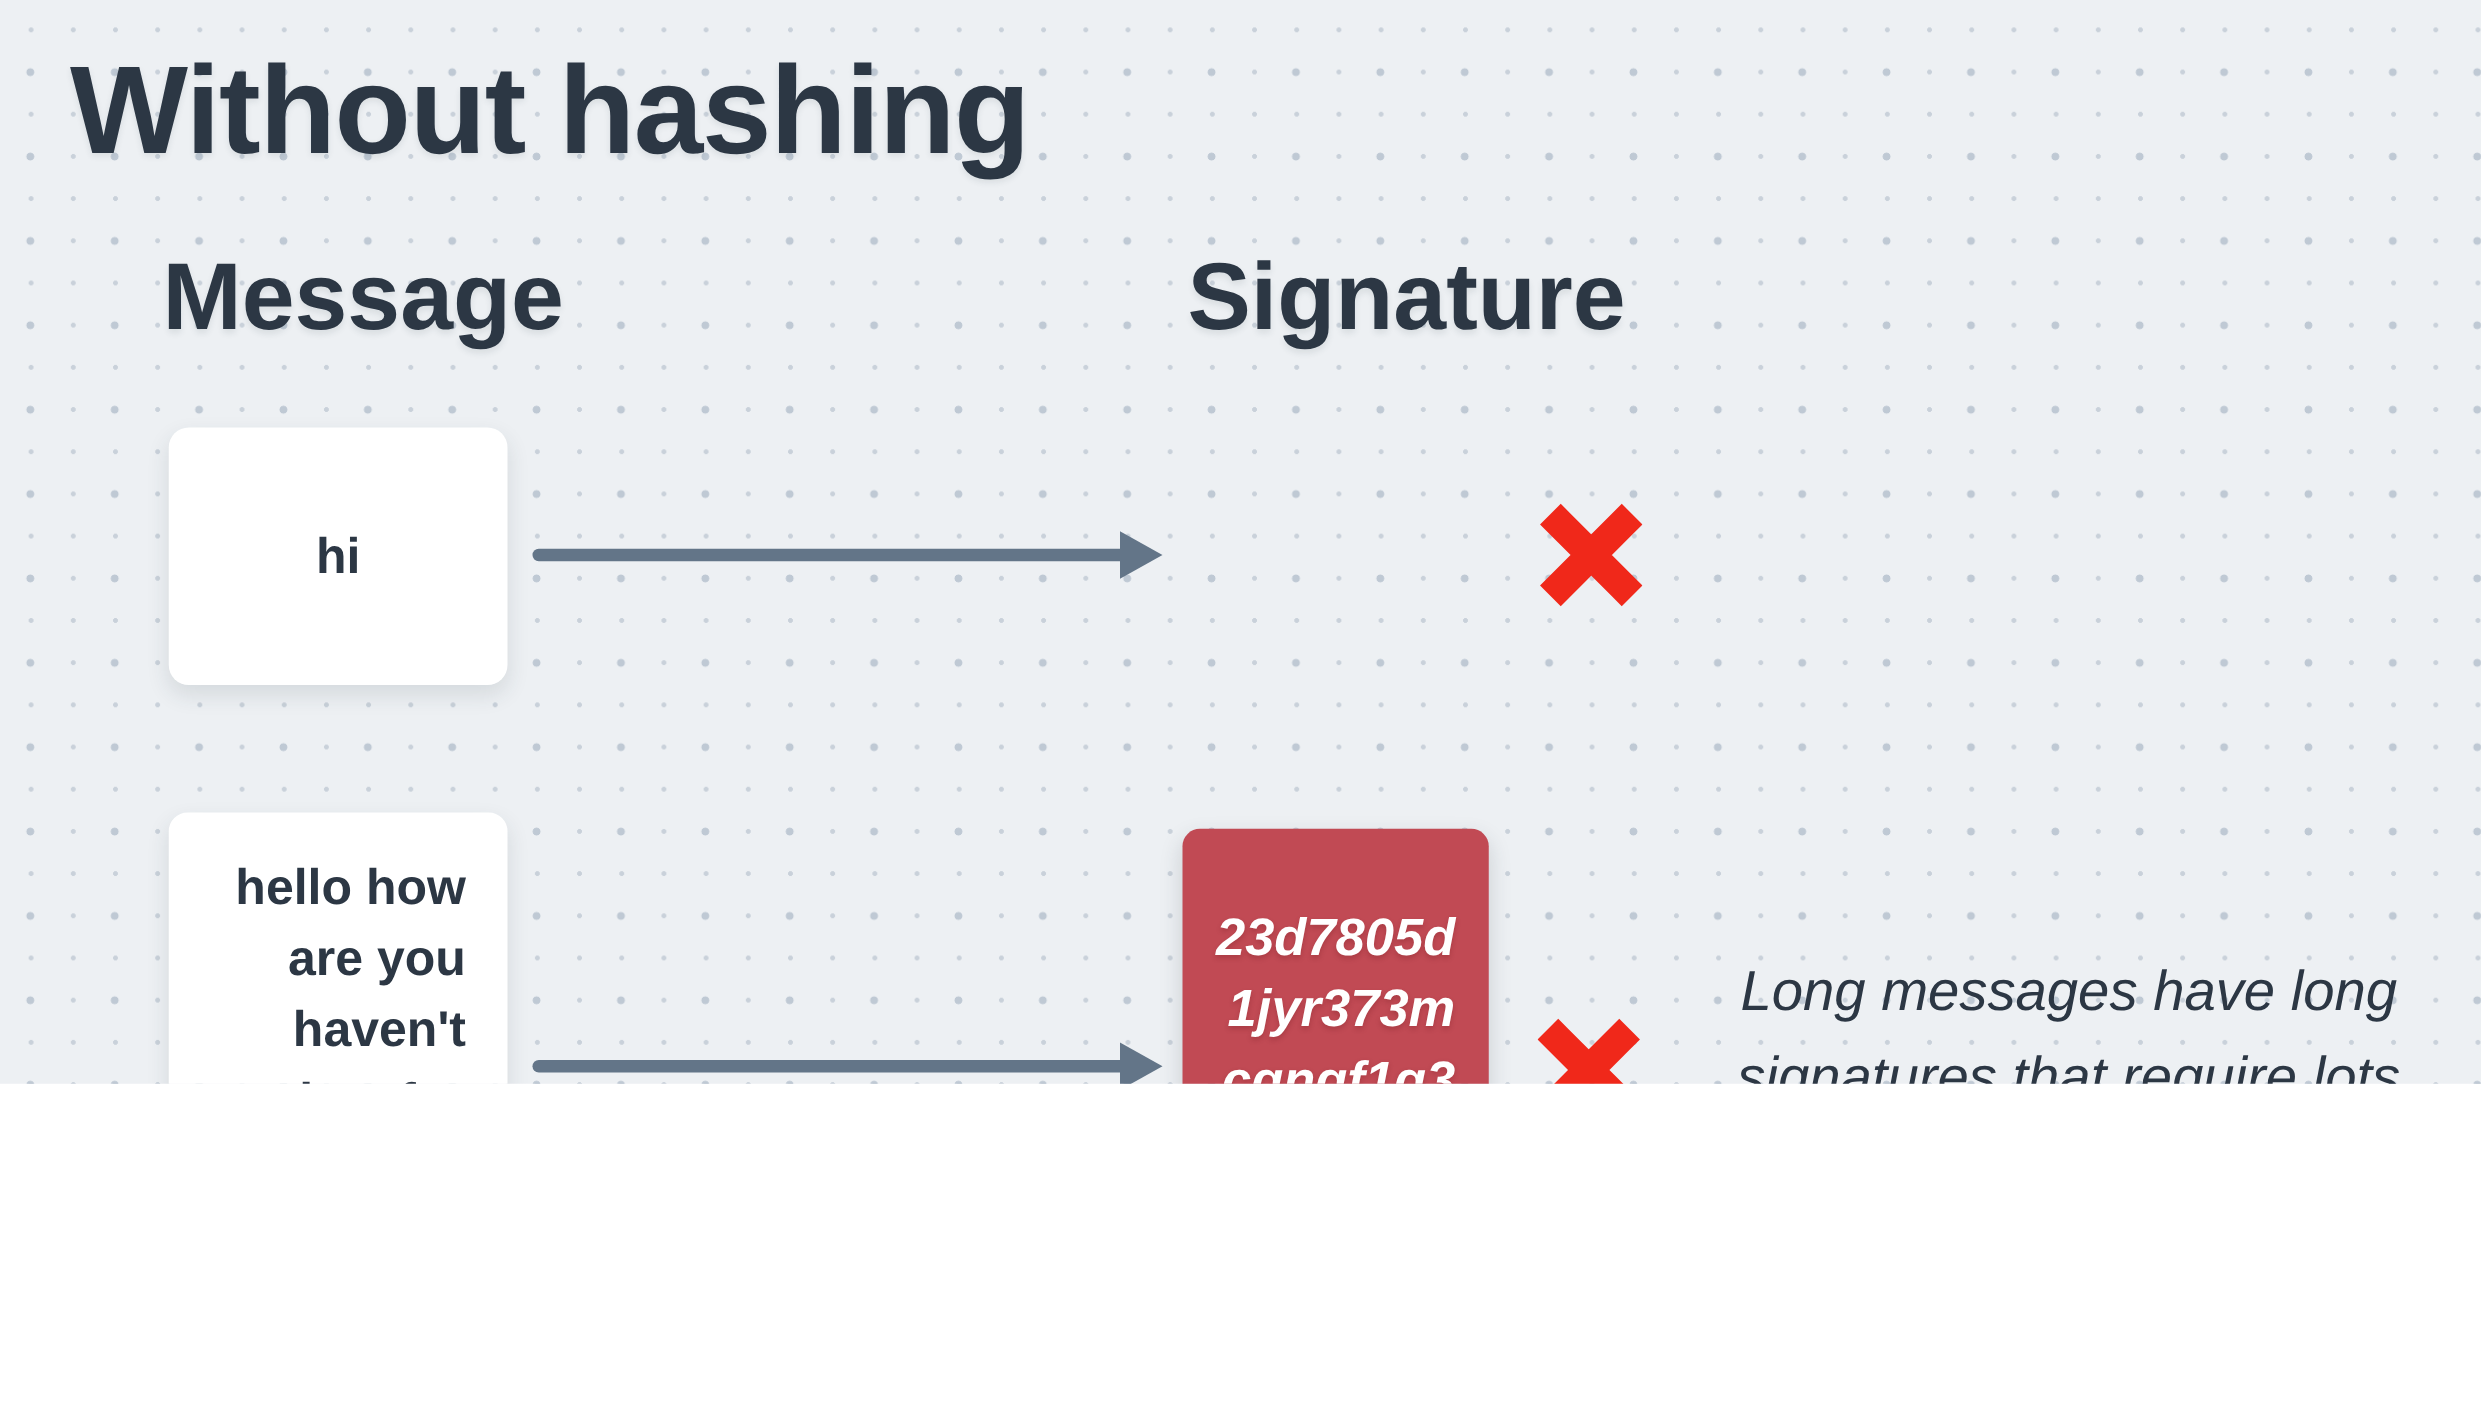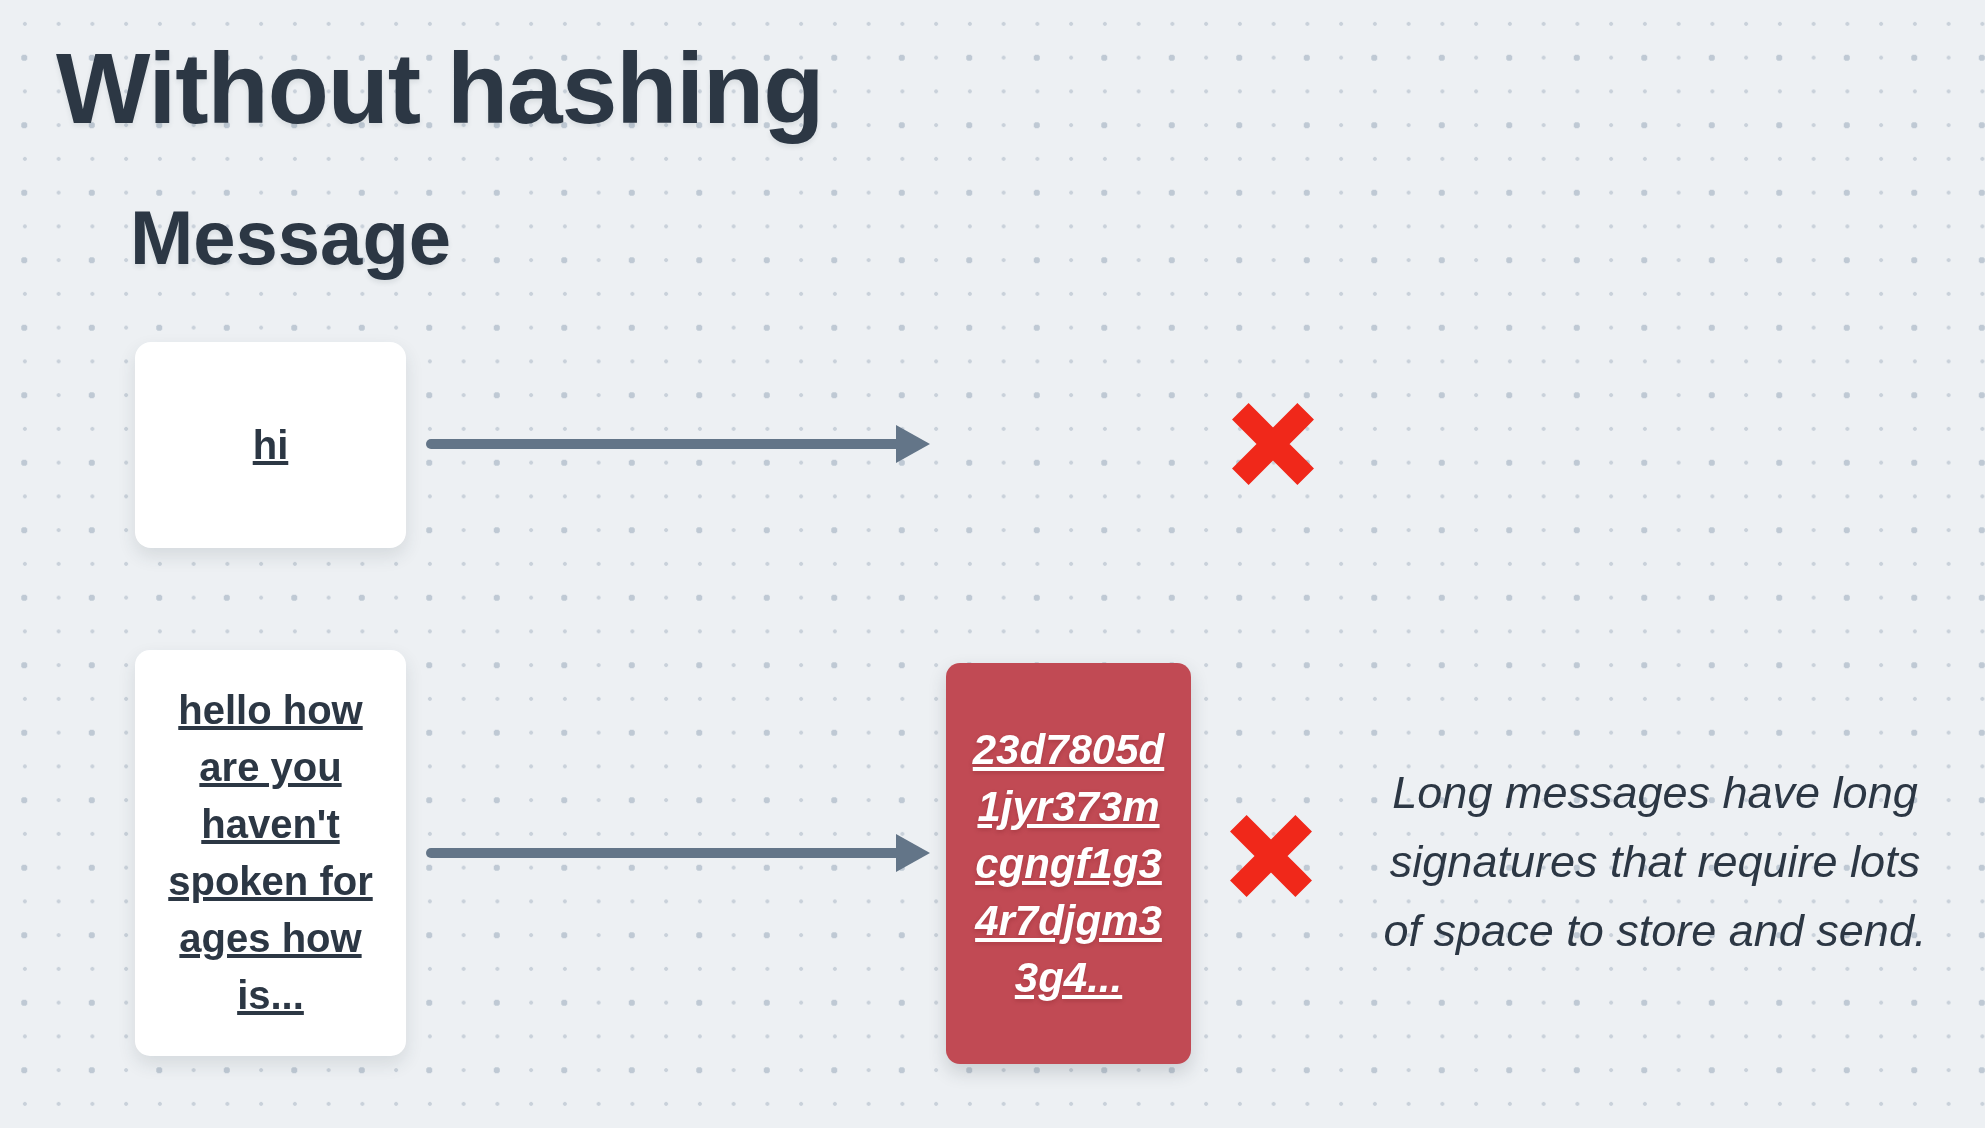--- a/index.html
+++ b/index.html
@@ -22,7 +22,7 @@
   .canvas {
     position: relative;
     width: 1985px;
-    height: 1128px;
+    height: 867px;
     overflow: hidden;
     background-color: var(--background);
     background-image:

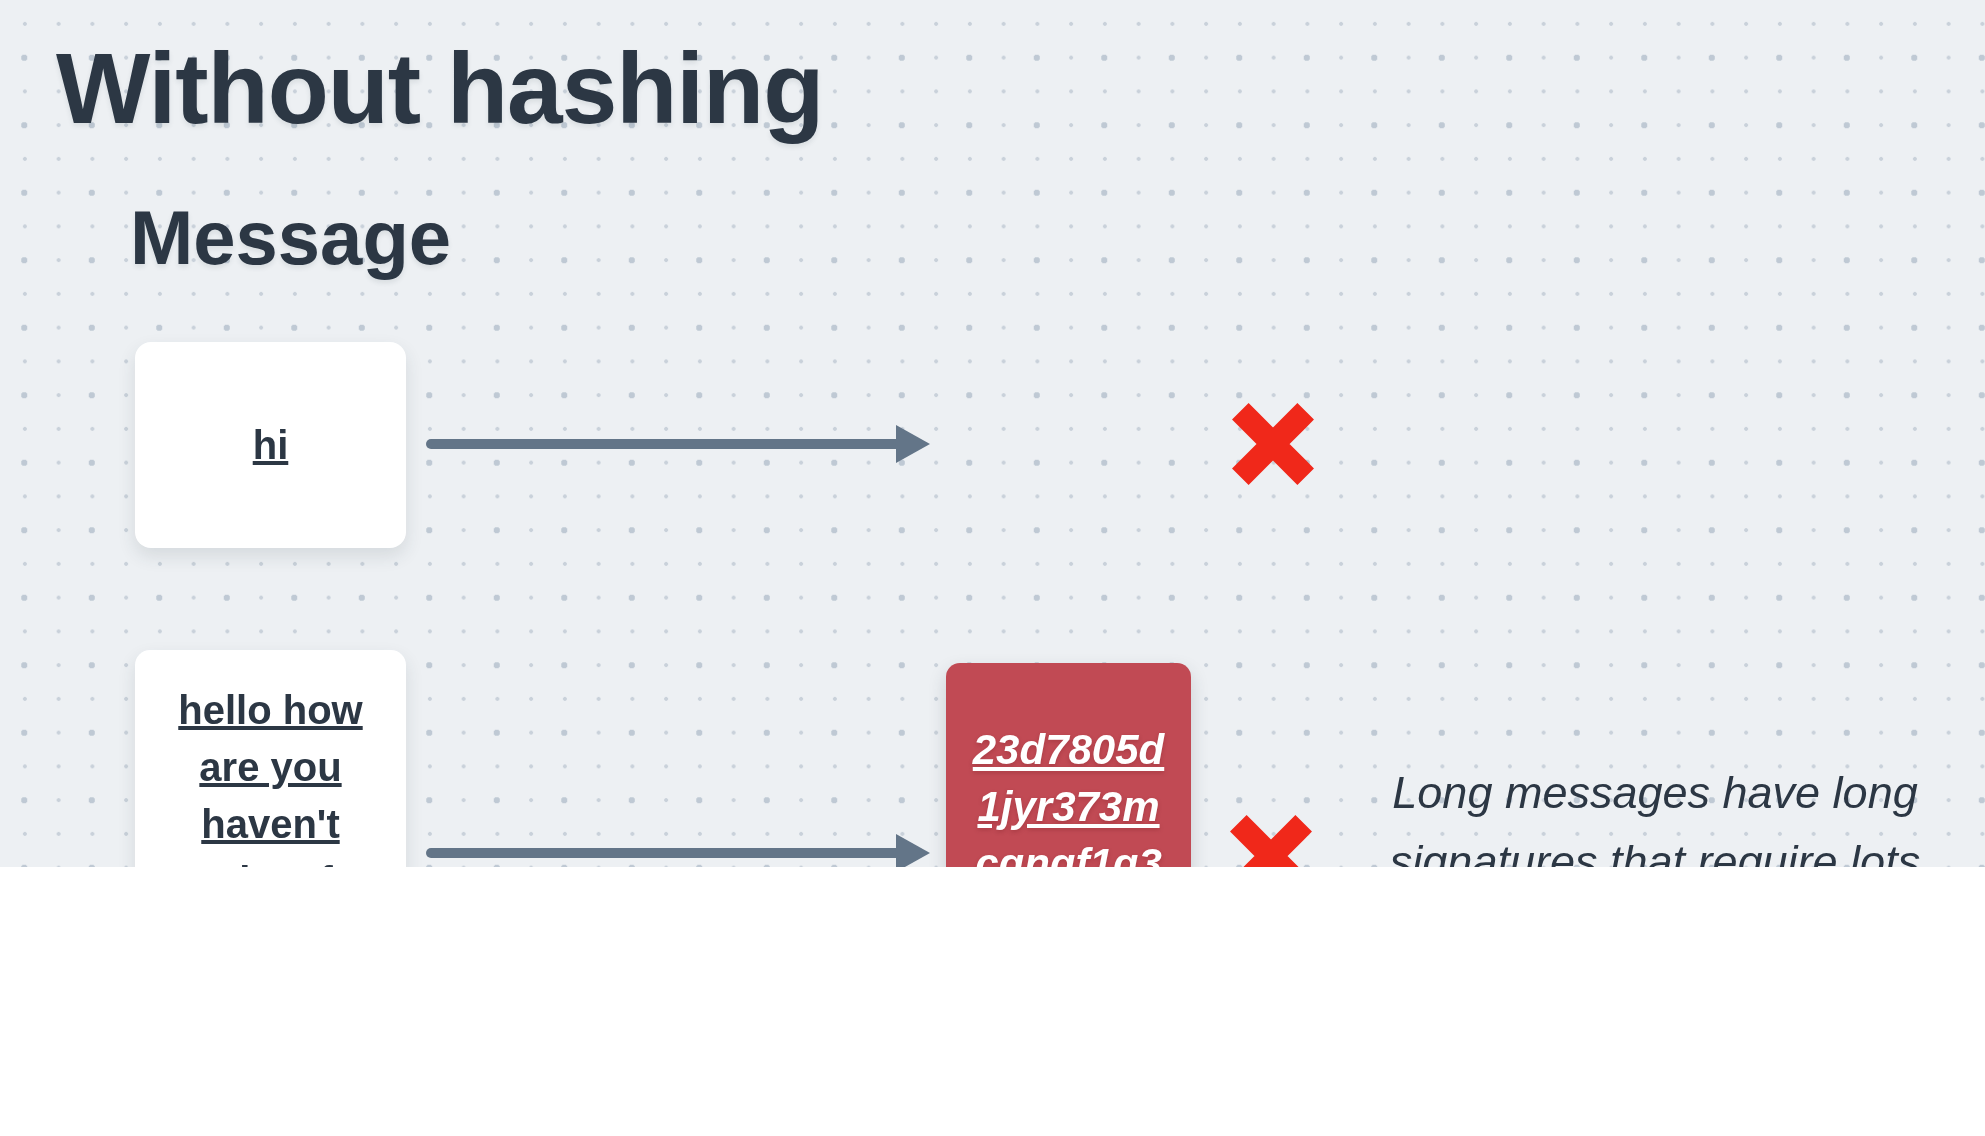--- a/index.html
+++ b/index.html
@@ -115,6 +115,7 @@
   <h1 class="title">Without hashing</h1>
 
   <div class="col-header message">Message</div>
+  <div class="col-header signature">Signature</div>
 
   <div class="box msg-box row1">
     <span>hi</span>

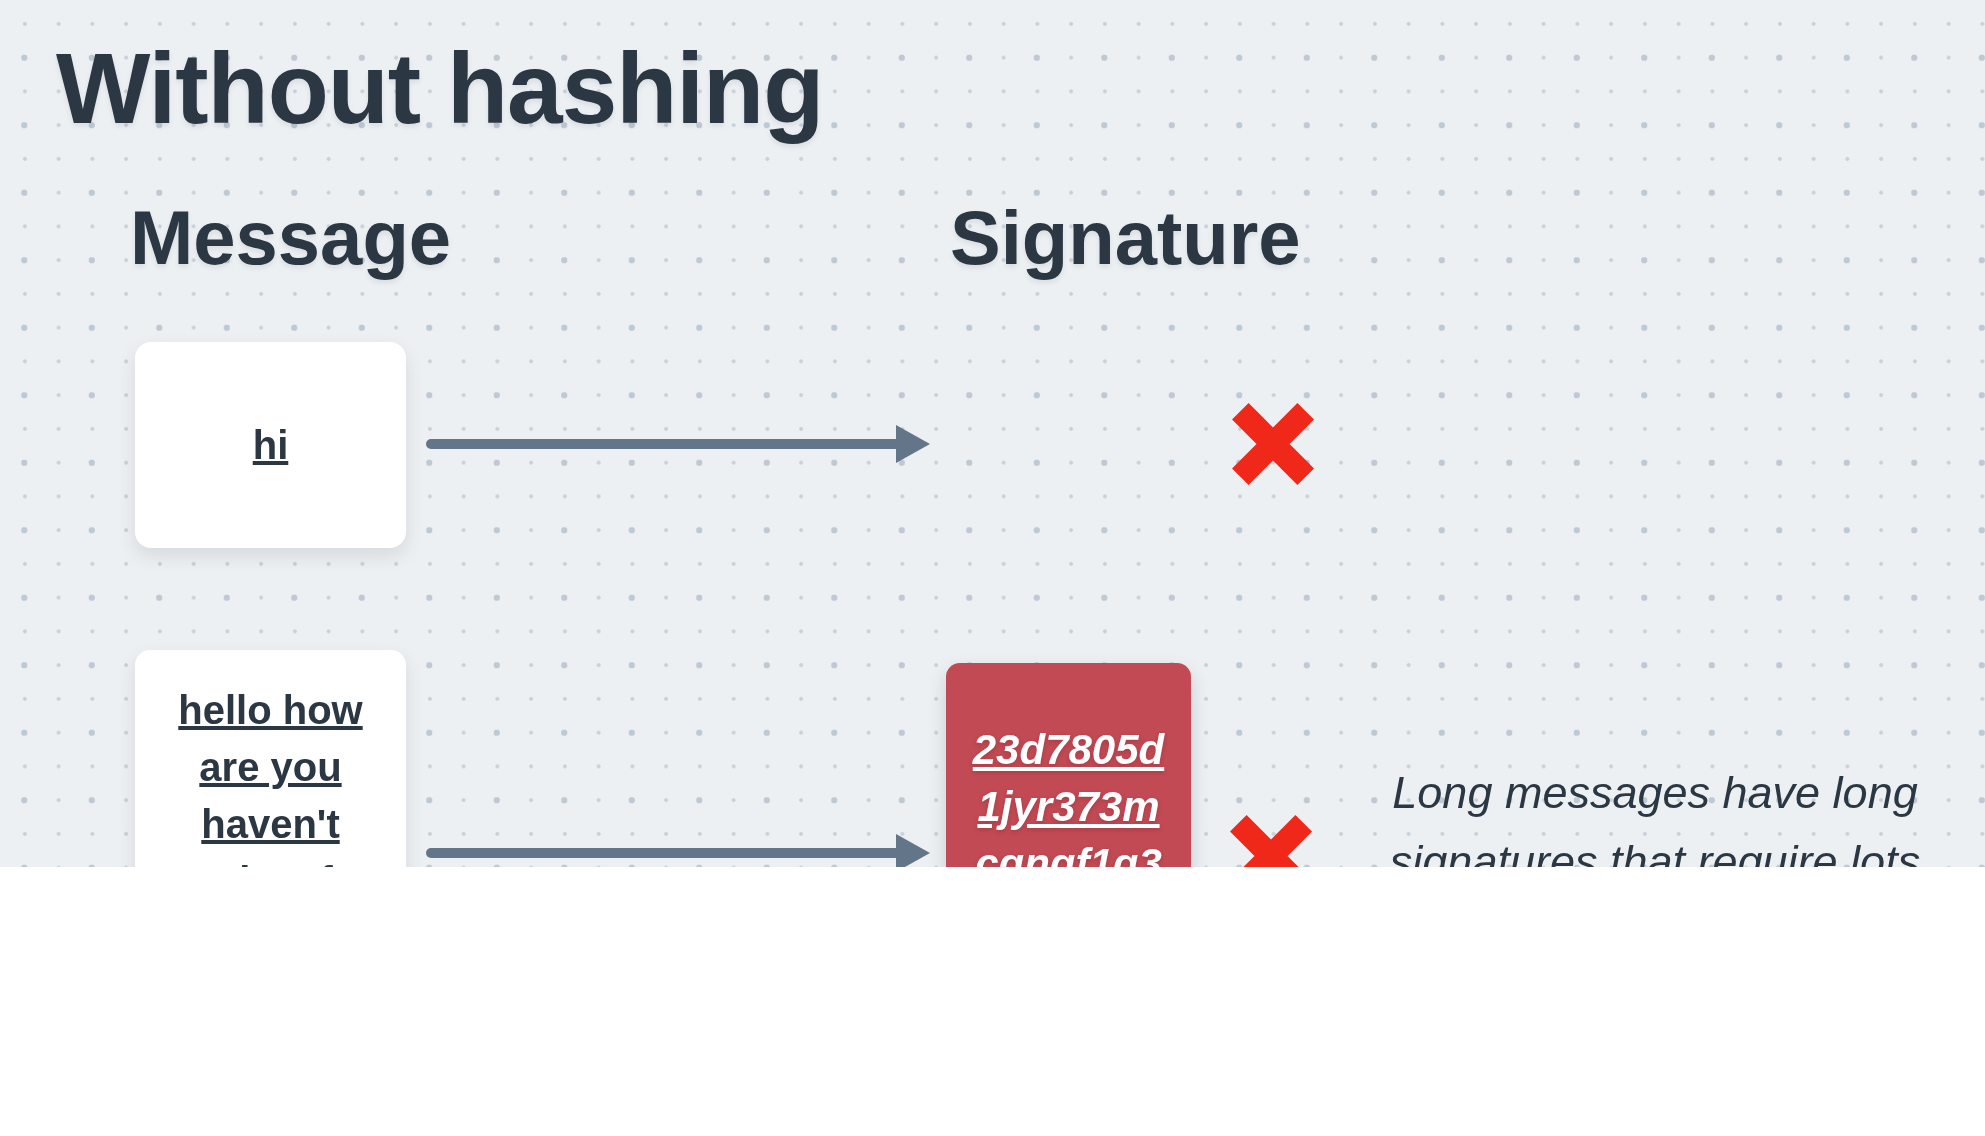--- a/index.html
+++ b/index.html
@@ -56,9 +56,8 @@
     display: flex;
     align-items: center;
     justify-content: center;
-    text-align: center;
+    text-align: right;
     white-space: pre-line;
-    text-decoration: underline;
   }
   .msg-box {
     background: var(--message_bg);

